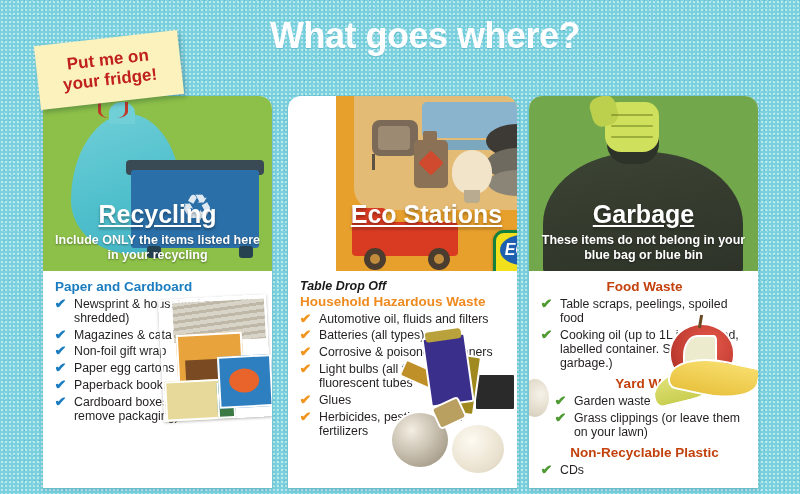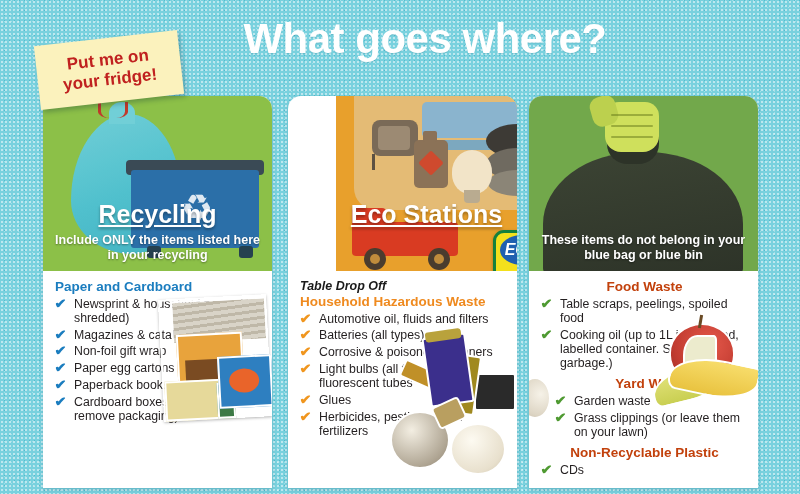--- a/index.html
+++ b/index.html
@@ -26,7 +26,7 @@
     position:absolute;left:190px;top:18px;width:470px;
     text-align:center;
     color:#ffffff;
-    font-size:42px;font-weight:bold;letter-spacing:-0.5px;
+    font-size:36px;font-weight:bold;letter-spacing:-0.5px;
     line-height:1;
     text-shadow:0 1px 1px rgba(0,90,110,.18);
   }

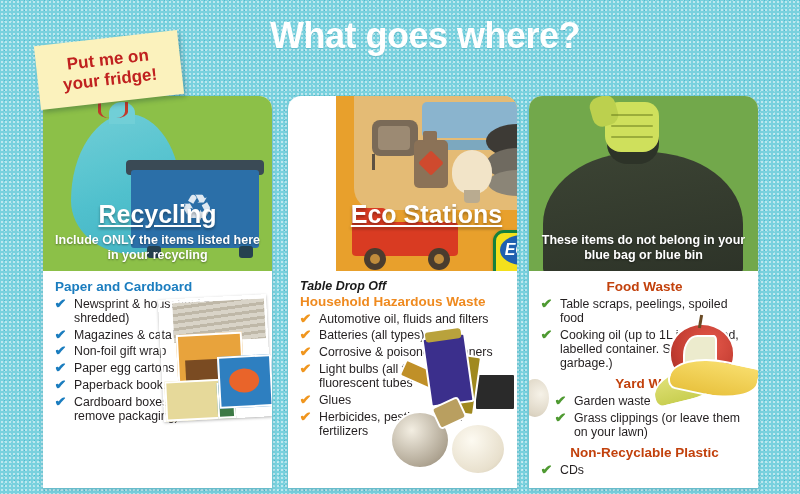--- a/index.html
+++ b/index.html
@@ -362,6 +362,7 @@
       <div class="garb-knuckle" style="top:23px"></div>
       <div class="garb-knuckle" style="top:34px"></div>
     </div>
+    <div class="head-title">Garbage</div>
     <div class="head-sub">These items do not belong in your blue bag or blue bin</div>
   </div>
   <div class="body">

